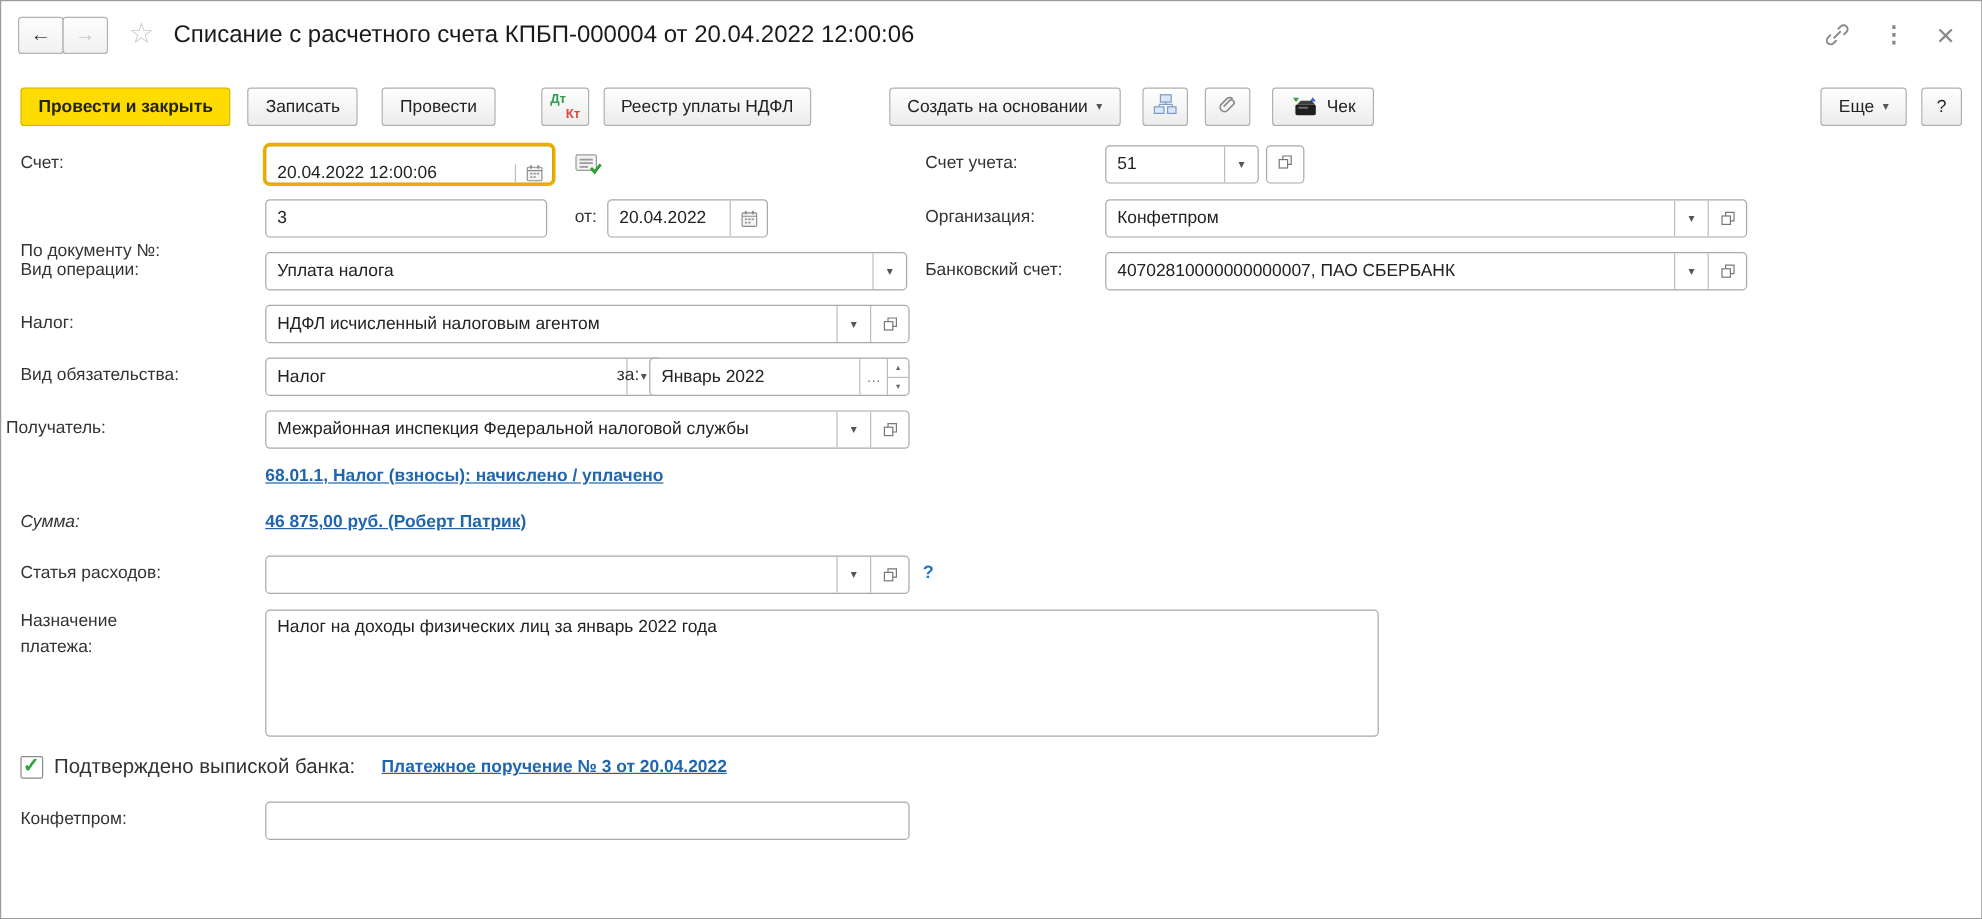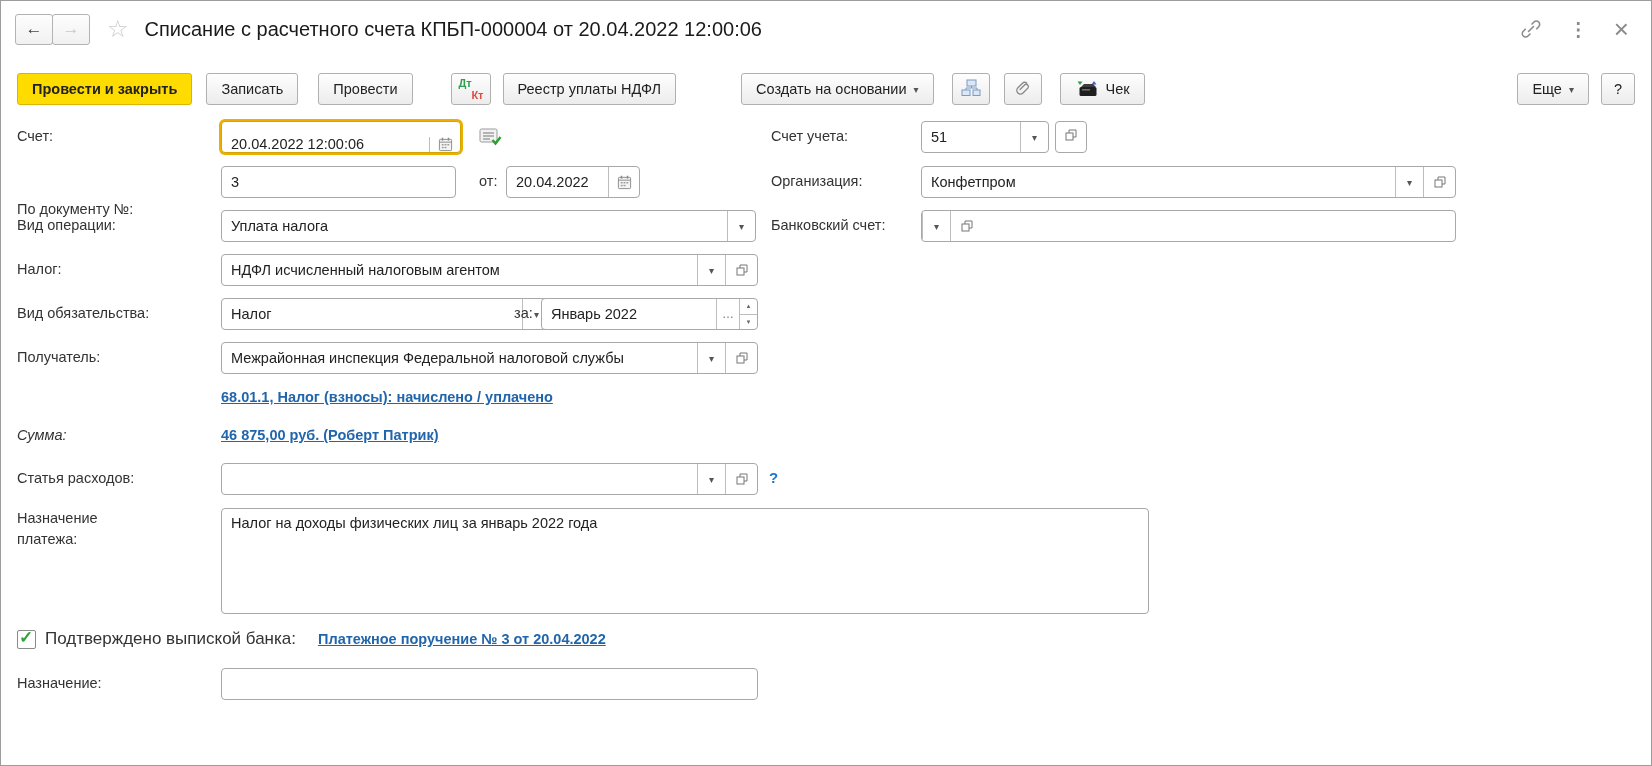--- a/index.html
+++ b/index.html
@@ -226,6 +226,7 @@
 
     <span class="lbl" style="left:770px;top:112px;">Банковский счет:</span>
     <div class="fld" style="left:920px;top:105px;width:535px;">
+      <input class="fin" value="40702810000000000007, ПАО СБЕРБАНК" style="">
       <span class="seg dd">▾</span>
       <span class="seg open">
         <svg width="14" height="14" viewBox="0 0 14 14" fill="none" stroke="#777">

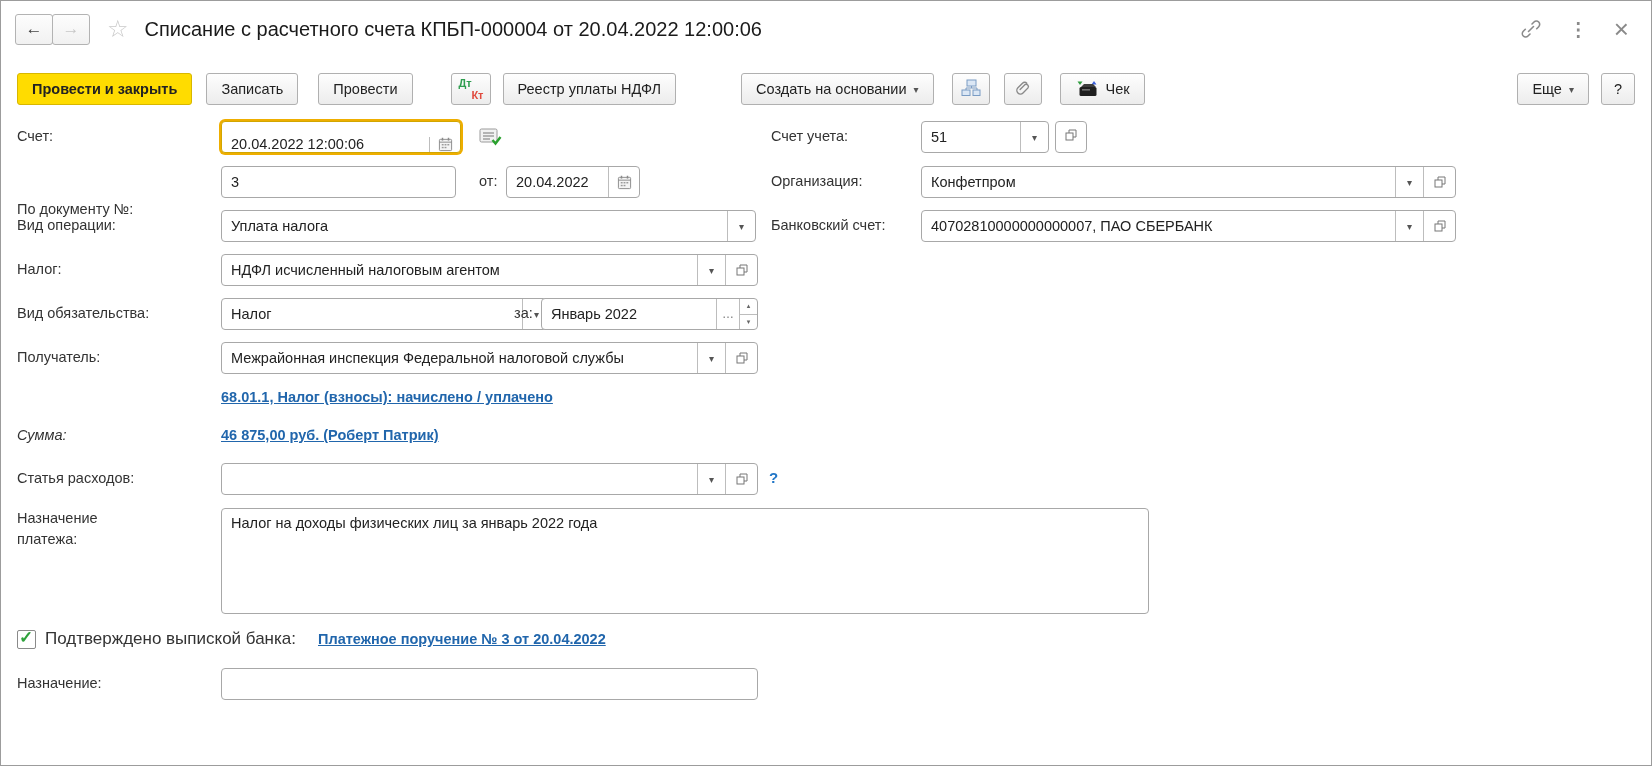--- a/index.html
+++ b/index.html
@@ -263,7 +263,7 @@
       </span>
     </div>
 
-    <span class="lbl" style="left:16px;top:244px;">Получатель:</span>
+    <span class="lbl" style="left:4px;top:244px;">Получатель:</span>
     <div class="fld" style="left:220px;top:237px;width:537px;">
       <input class="fin" value="Межрайонная инспекция Федеральной налоговой службы" style="">
       <span class="seg dd">▾</span>

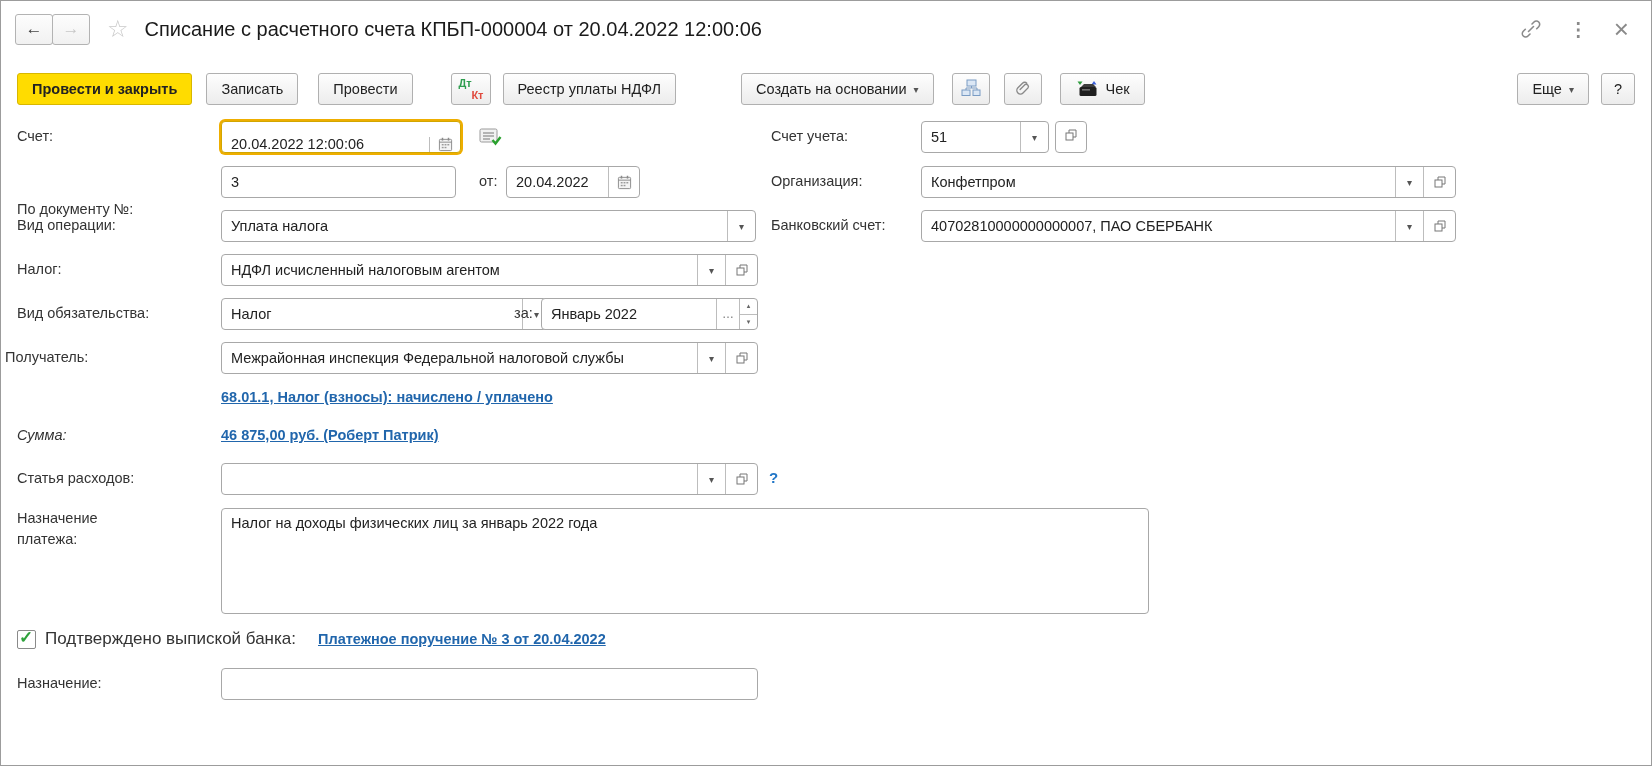--- a/index.html
+++ b/index.html
@@ -304,7 +304,7 @@
       <a class="lnk">Платежное поручение № 3 от 20.04.2022</a>
     </div>
 
-    <span class="lbl" style="left:16px;top:570px;">Назначение:</span>
+    <span class="lbl" style="left:16px;top:570px;">Конфетпром:</span>
     <div class="fld" style="left:220px;top:563px;width:537px;">
       <input class="fin" value="" style="">
     </div>

